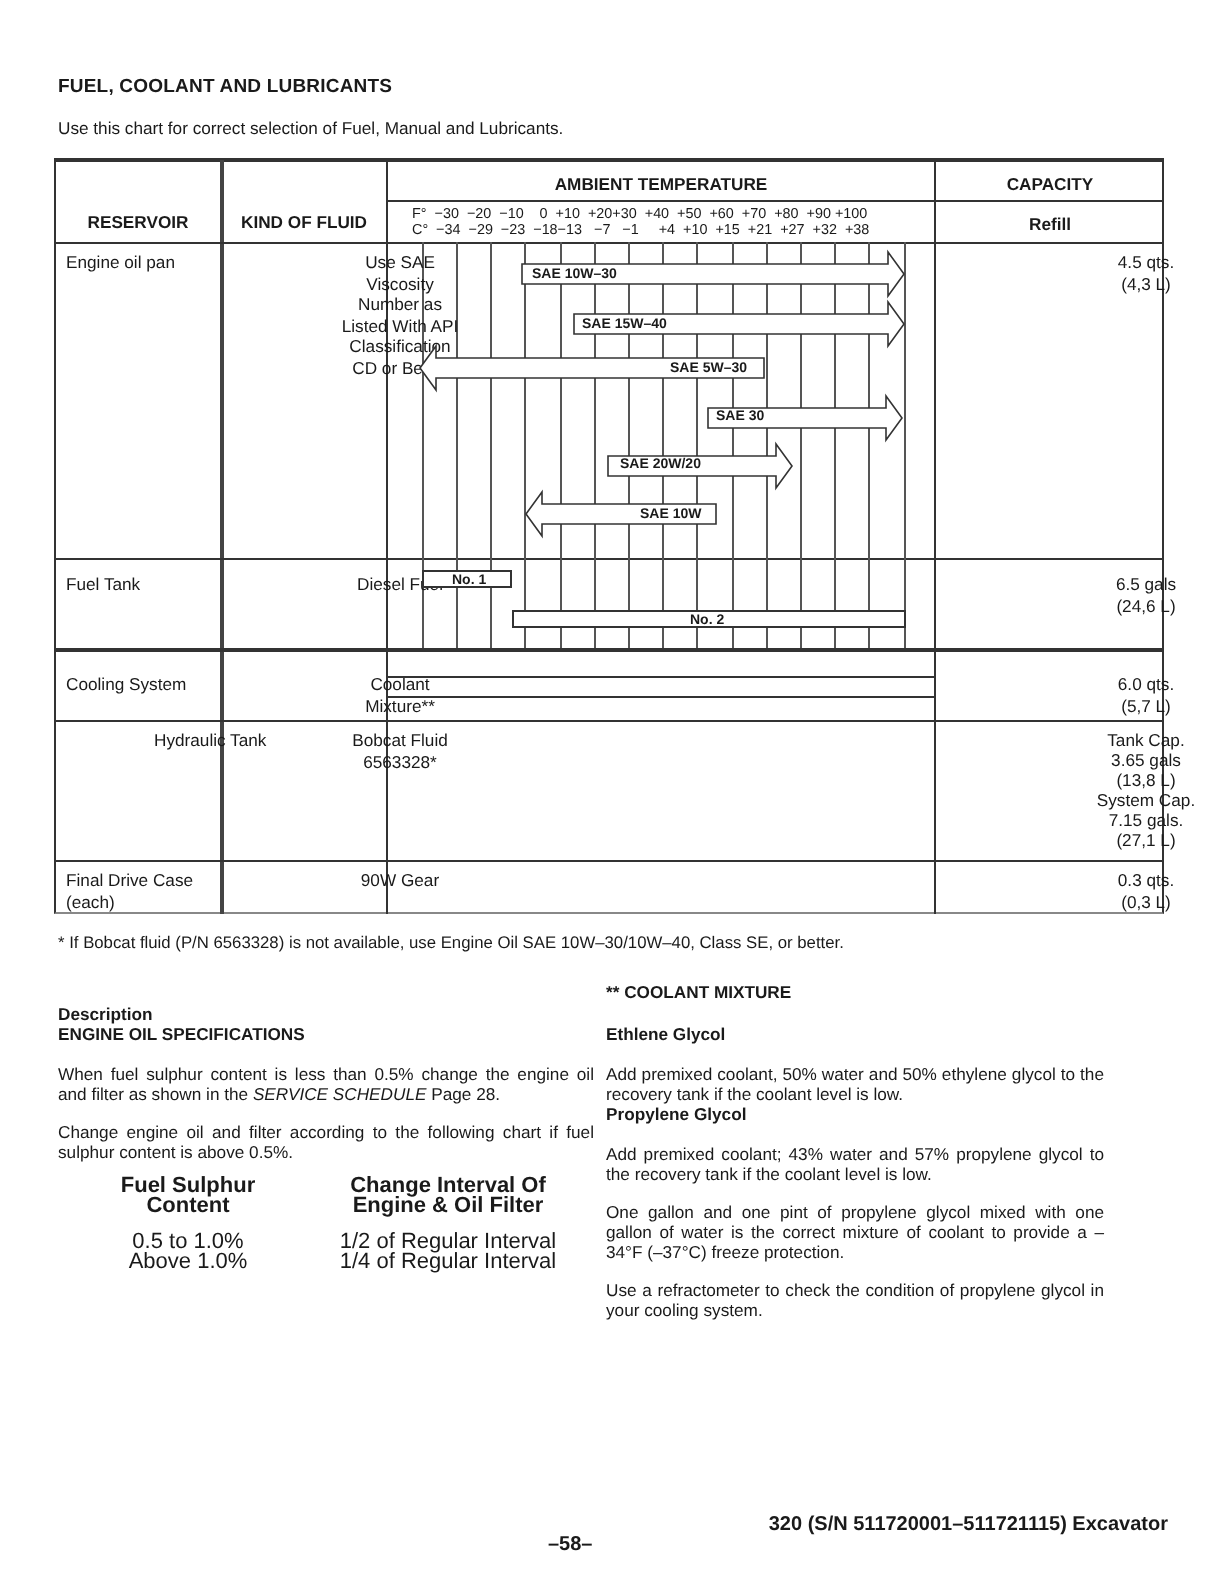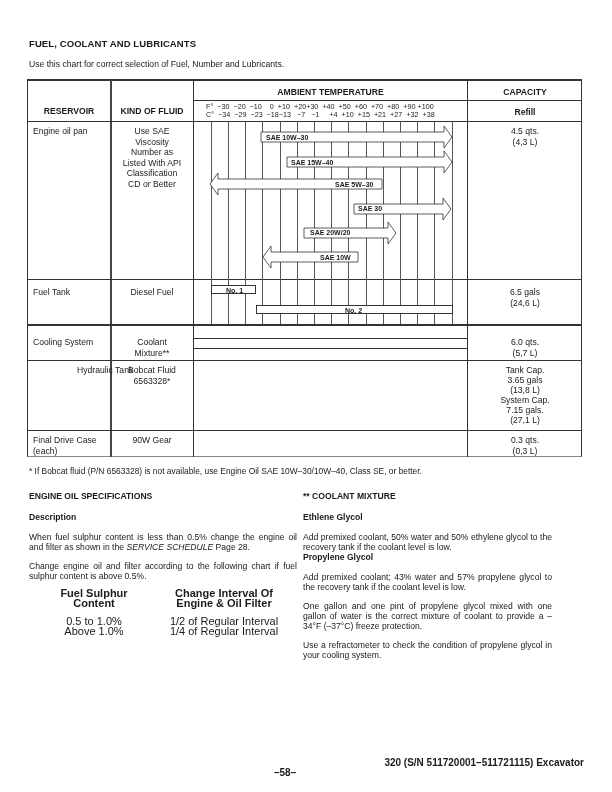--- a/index.html
+++ b/index.html
@@ -30,7 +30,7 @@
 <body>
 
 <div class="abs h1">FUEL, COOLANT AND LUBRICANTS</div>
-<div class="abs intro">Use this chart for correct selection of Fuel, Number and Lubricants.</div>
+<div class="abs intro">Use this chart for correct selection of Fuel, Manual and Lubricants.</div>
 
 <div>
 

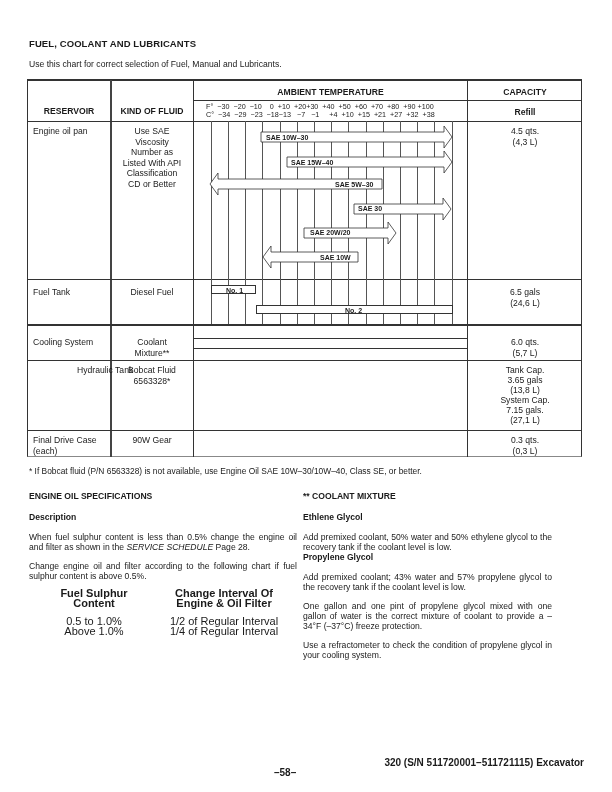--- a/index.html
+++ b/index.html
@@ -14,7 +14,7 @@
   .grid-v { position:absolute; width:0; border-left:1px solid #555; }
   .hdr { font-size:8.6px; font-weight:bold; text-align:center; }
   .cell { font-size:8.6px; line-height:10.5px; }
-  .center { text-align:center; }
+  .center { text-align:center;padding-left:48px; }
   .temps { font-size:7.2px; line-height:8px; white-space:pre; letter-spacing:0; }
   .bar { position:absolute; background:#fff; border:1px solid #333; height:9px; font-size:7px; font-weight:bold; line-height:9px; box-sizing:border-box; }
   .bar .lbl { position:absolute; top:0; white-space:nowrap; }

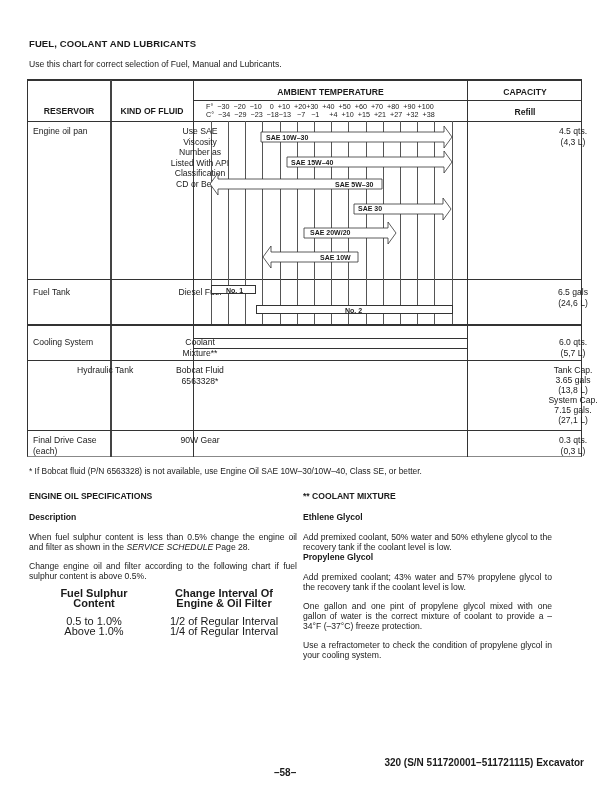--- a/index.html
+++ b/index.html
@@ -172,8 +172,8 @@
 <div class="abs foot" style="left:29px;top:466px;">* If Bobcat fluid (P/N 6563328) is not available, use Engine Oil SAE 10W–30/10W–40, Class SE, or better.</div>
 
 <div class="abs" style="left:29px;top:491px;width:268px;">
+  <div class="sec-h" style="margin-top:11px;">Description</div>
   <div class="sec-h">ENGINE OIL SPECIFICATIONS</div>
-  <div class="sec-h" style="margin-top:11px;">Description</div>
   <div class="para" style="margin-top:11px;"><span>When fuel sulphur content is less than 0.5% change the engine oil and filter as shown in the </span><i>SERVICE SCHEDULE</i><span> Page 28.</span></div>
   <div class="para" style="margin-top:10px;">Change engine oil and filter according to the following chart if fuel sulphur content is above 0.5%.</div>
   <div style="position:relative;height:70px;margin-top:7px;">

